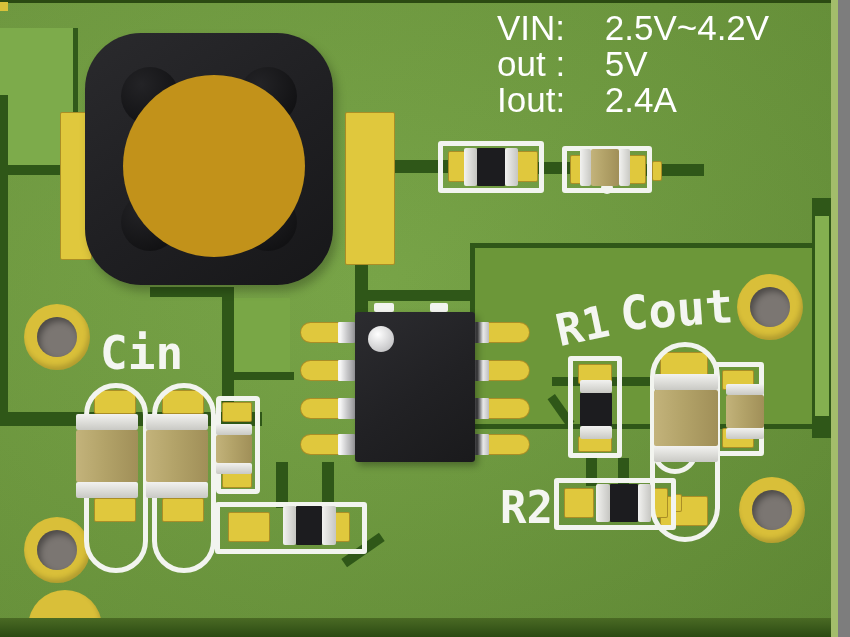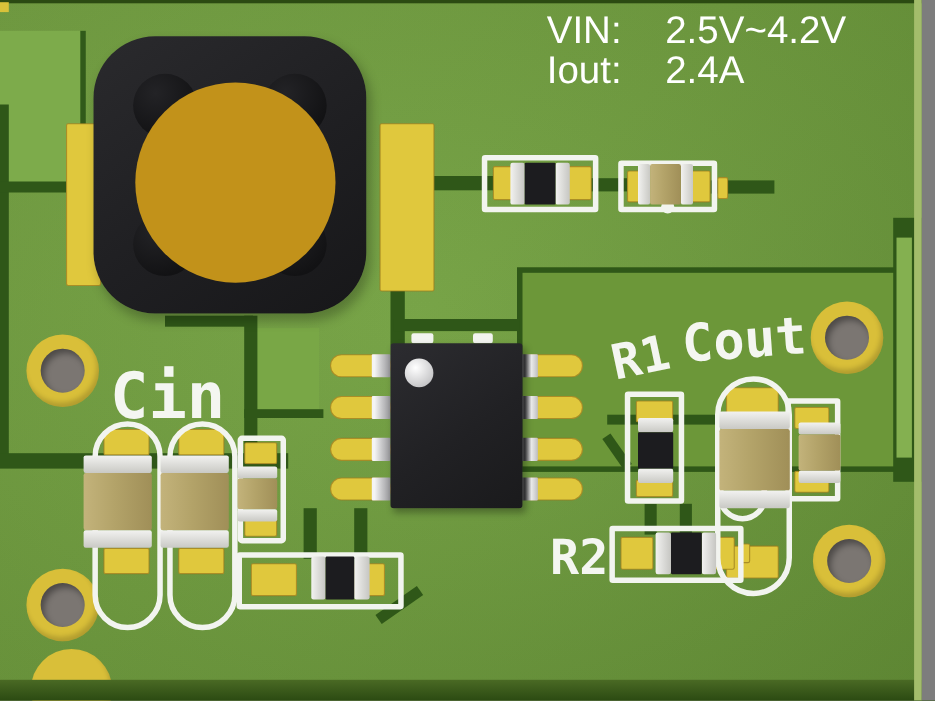--- a/index.html
+++ b/index.html
@@ -203,6 +203,10 @@
       <span class="spec-value">2.5V~4.2V</span>
     </div>
     <div class="spec-row">
+      <span class="spec-label">out :</span>
+      <span class="spec-value">5V</span>
+    </div>
+    <div class="spec-row">
       <span class="spec-label">Iout:</span>
       <span class="spec-value">2.4A</span>
     </div>

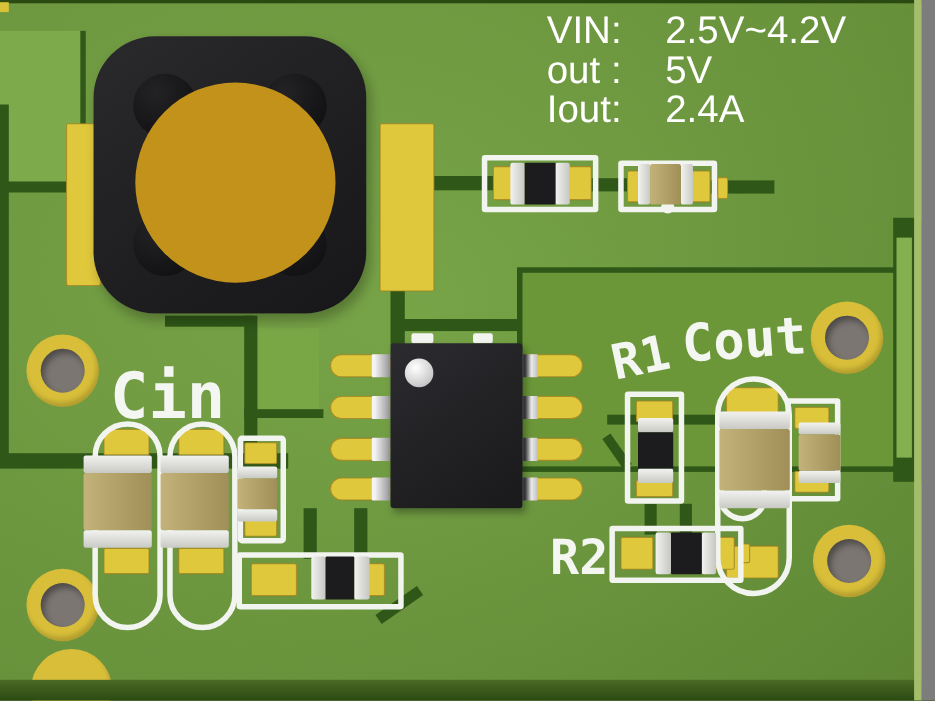--- a/index.html
+++ b/index.html
@@ -115,7 +115,7 @@
     <div id="ic-dot"></div>
   </div>
 
-  <div class="lbl-silk" style="left:100px;top:326px;font-size:58px;">Cin</div>
+  <div class="lbl-silk" style="left:100px;top:326px;font-size:46px;">Cin</div>
   <div class="silk" style="left:84px;top:383px;width:64px;height:190px;border-radius:34px;"></div>
   <div class="silk" style="left:152px;top:383px;width:64px;height:190px;border-radius:34px;"></div>
   <div class="silk" style="left:216px;top:396px;width:44px;height:98px;border-radius:4px;"></div>

